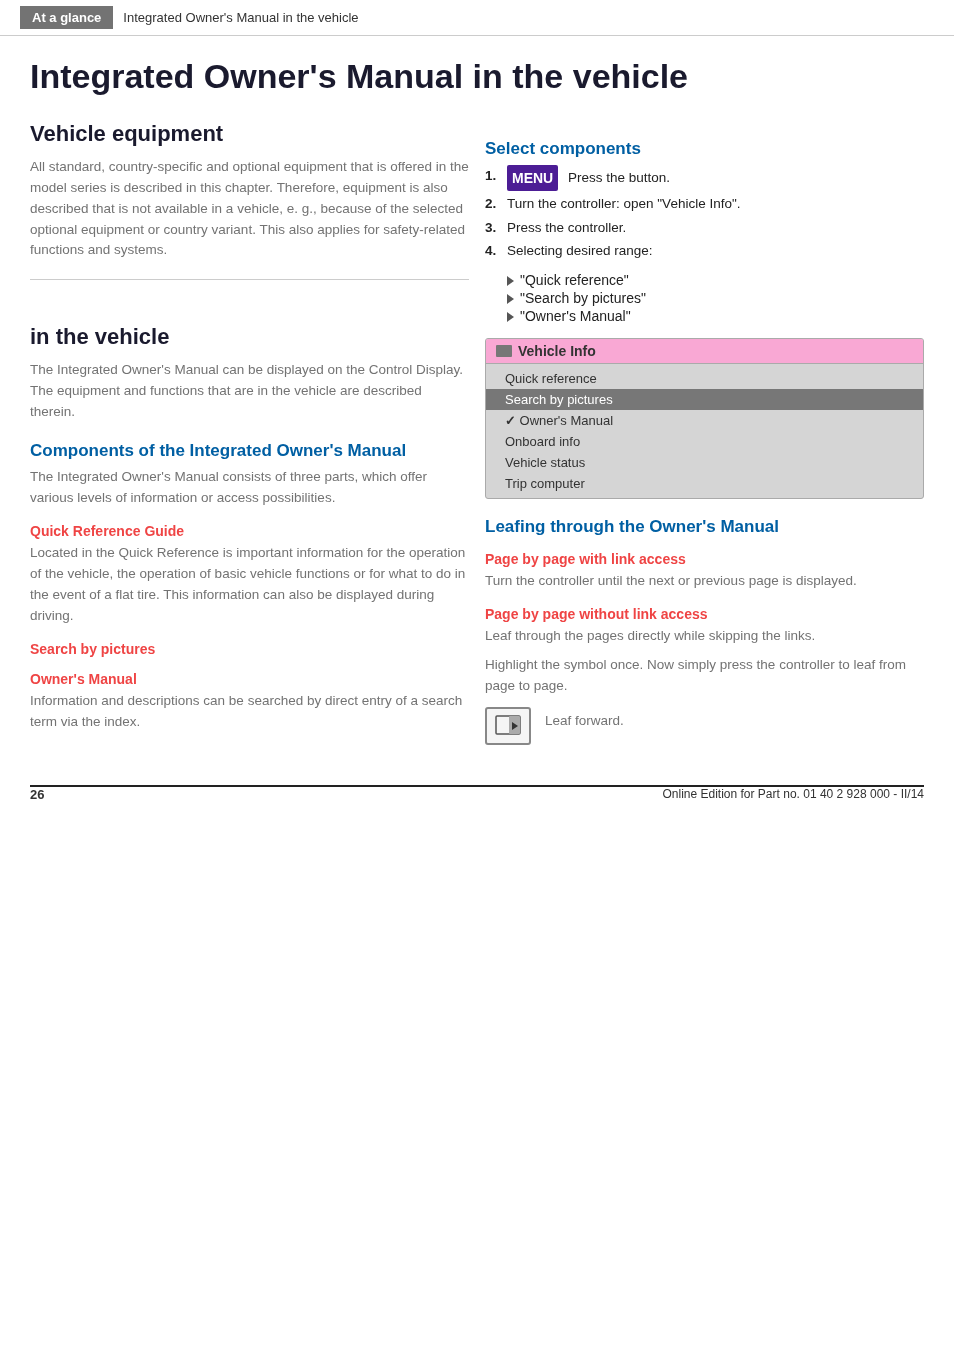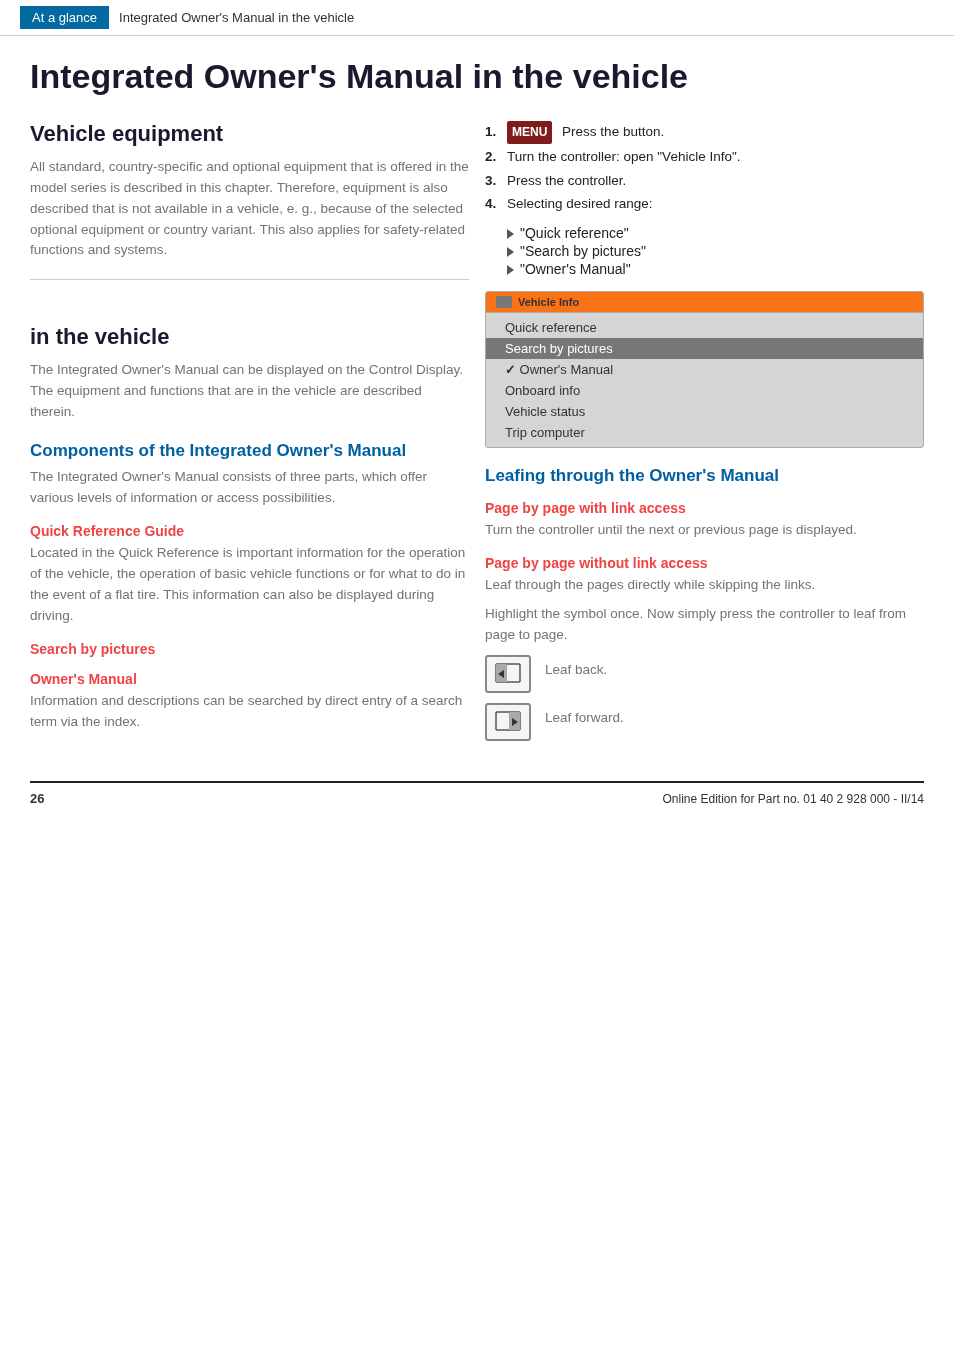--- a/index.html
+++ b/index.html
@@ -21,12 +21,12 @@
       font-size: 13px;
     }
     .header-tab-active {
-      background: #0369a1;
+      background: #737373;
       color: #fff;
       padding: 4px 12px;
       margin-right: 10px;
       font-size: 13px;
-      font-weight: normal;
+      font-weight: bold;
     }
     .header-title {
       color: #333;

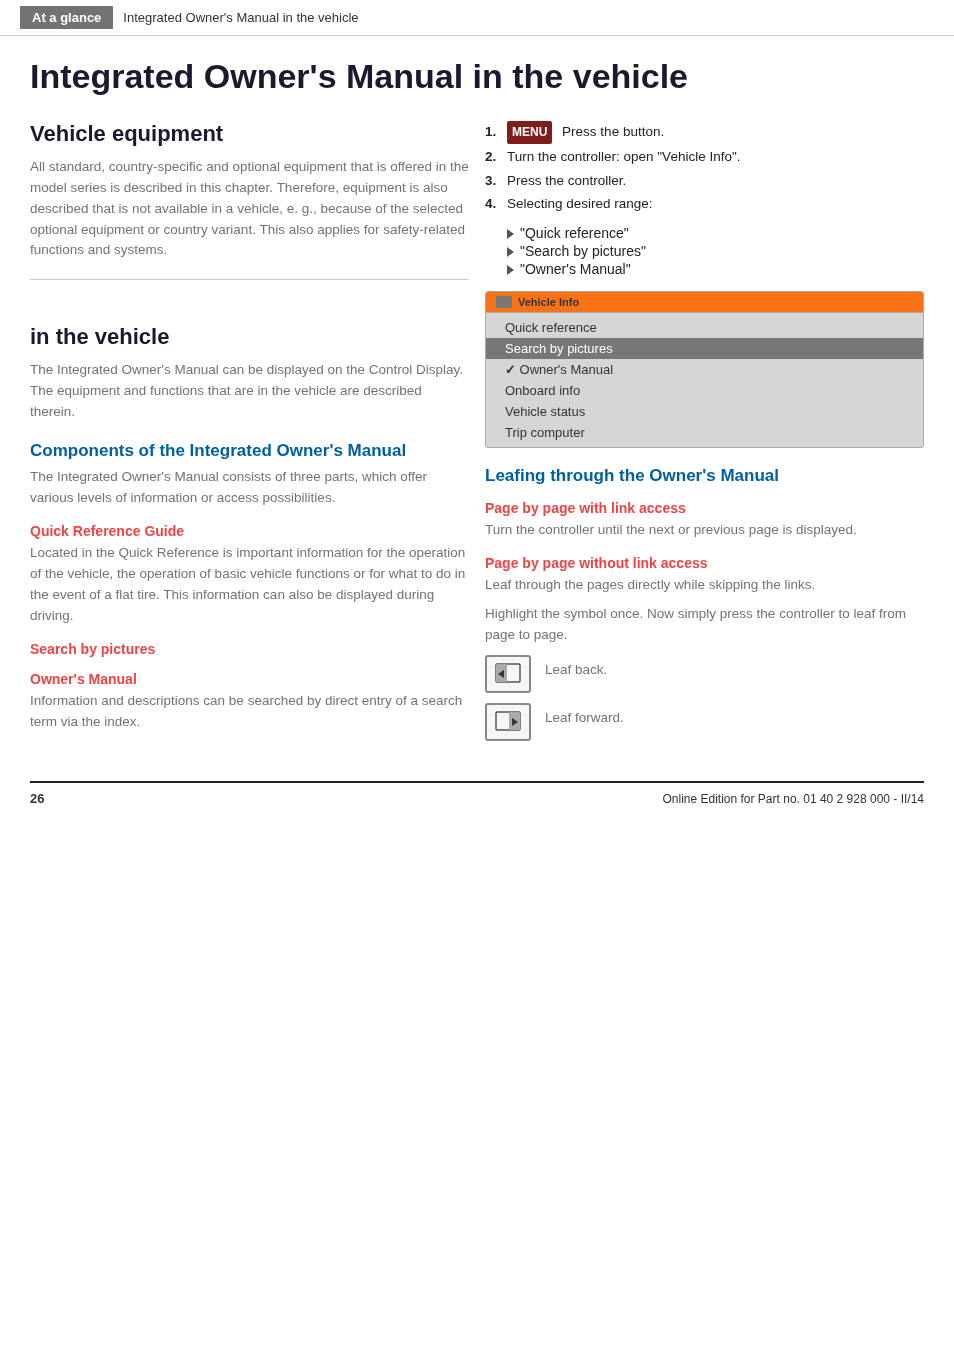--- a/index.html
+++ b/index.html
@@ -264,6 +264,7 @@
 
     <div class="col-right">
 
+      <h3 class="section-h2">Select components</h3>
 
       <ul class="steps-list">
         <li>

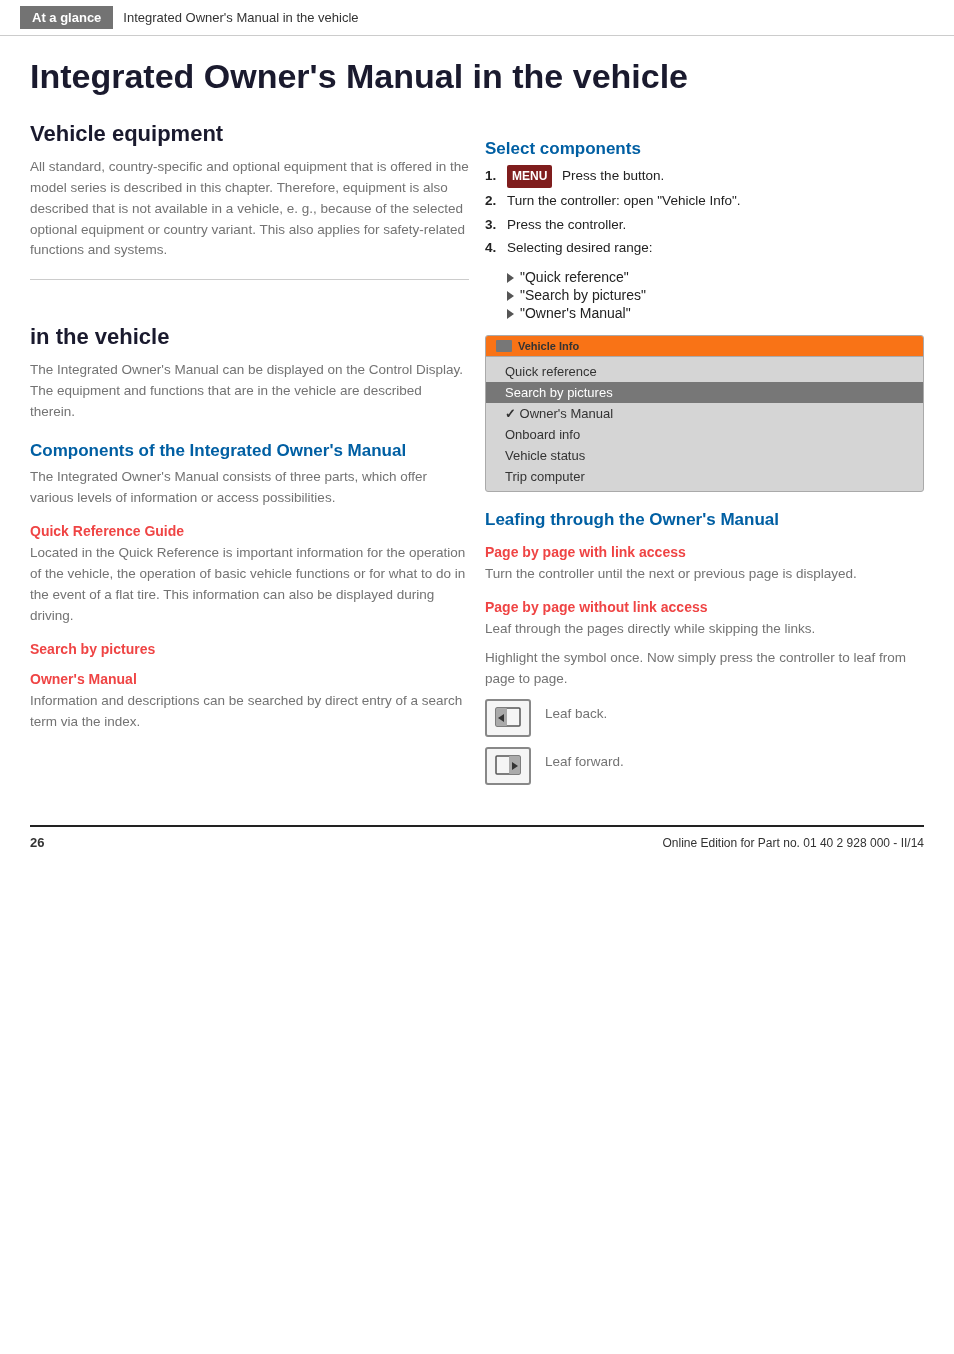--- a/index.html
+++ b/index.html
@@ -129,9 +129,9 @@
     
     .menu-badge {
       display: inline-block;
-      background: #7f1d1d;
+      background: #4c1d95;
       color: #fff;
-      font-size: 12px;
+      font-size: 14px;
       font-weight: bold;
       padding: 2px 5px;
       border-radius: 2px;

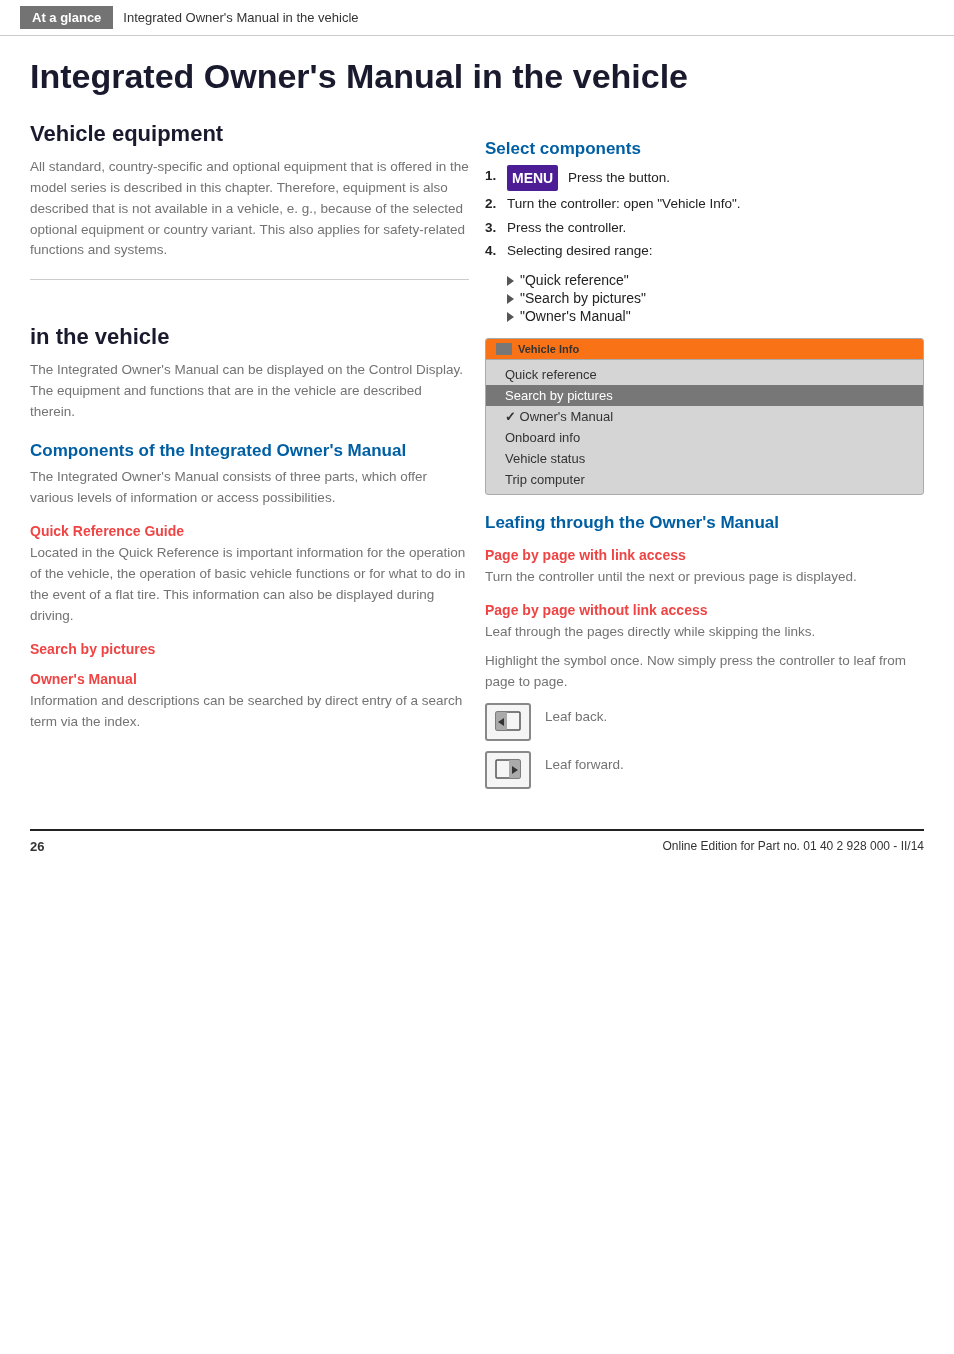--- a/index.html
+++ b/index.html
@@ -148,9 +148,9 @@
       overflow: hidden;
     }
     .vi-header {
-      background: #f97316;
+      background: #f9a8d4;
       padding: 4px 10px;
-      font-size: 11px;
+      font-size: 14px;
       font-weight: bold;
       color: #333;
       border-bottom: 1px solid #aaa;

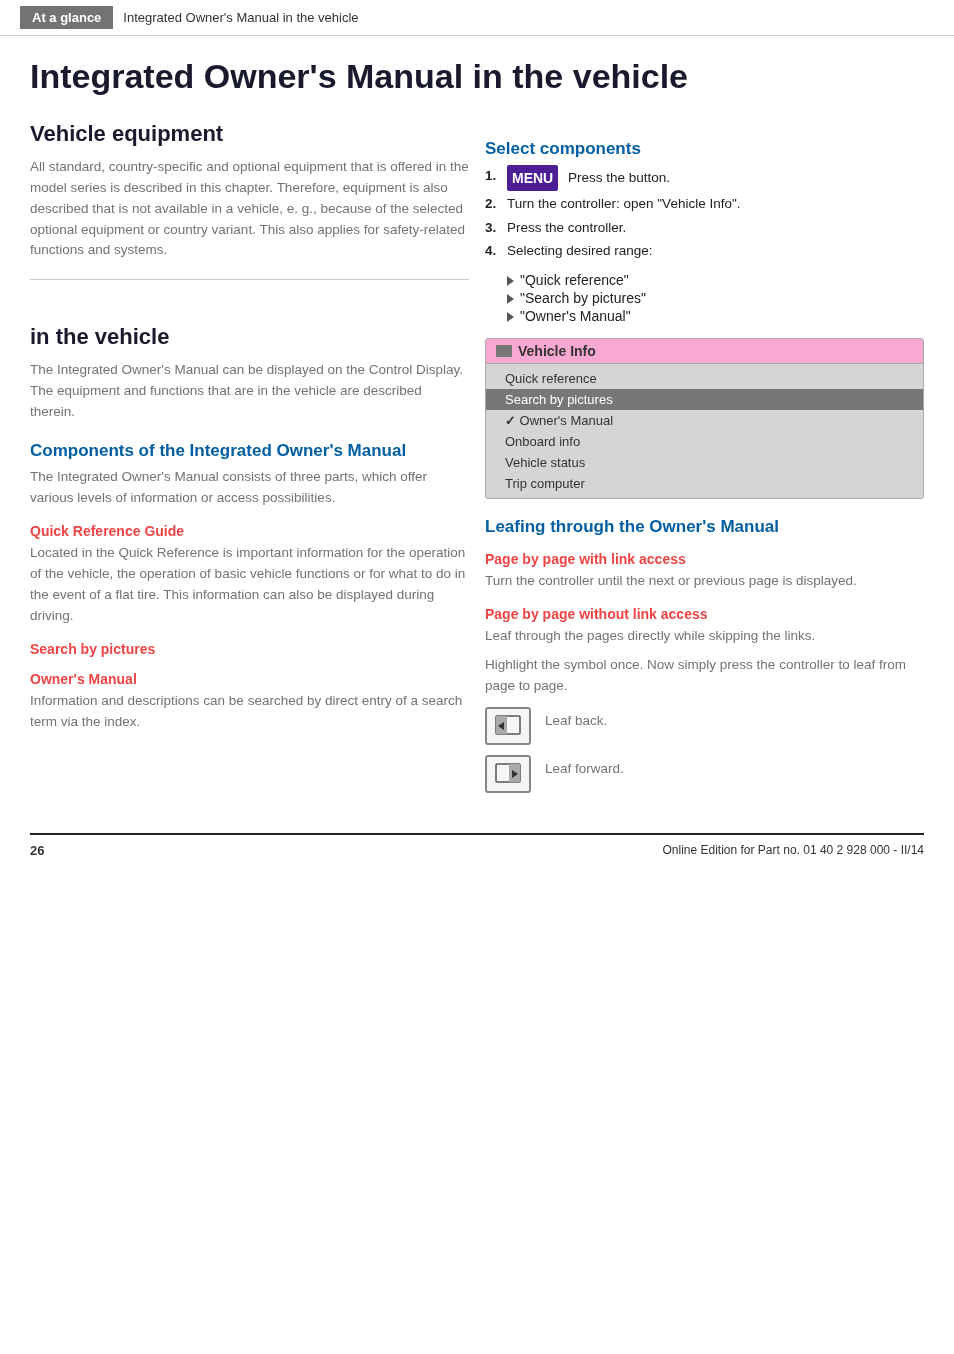--- a/index.html
+++ b/index.html
@@ -327,16 +327,6 @@
       <p class="body-text">Leaf through the pages directly while skipping the links.</p>
       <p class="body-text">Highlight the symbol once. Now simply press the controller to leaf from page to page.</p>
 
-      <div class="leaf-icon-box">
-        <div class="leaf-icon">
-          <svg viewBox="0 0 28 28">
-            <rect x="2" y="4" width="24" height="18" rx="1" fill="none" stroke="#555" stroke-width="1.5"></rect>
-            <rect x="2" y="4" width="11" height="18" fill="#aaa" rx="1"></rect>
-            <polygon points="10,10 4,14 10,18" fill="#333"></polygon>
-          </svg>
-        </div>
-        <span class="body-text">Leaf back.</span>
-      </div>
 
       <div class="leaf-icon-box">
         <div class="leaf-icon">

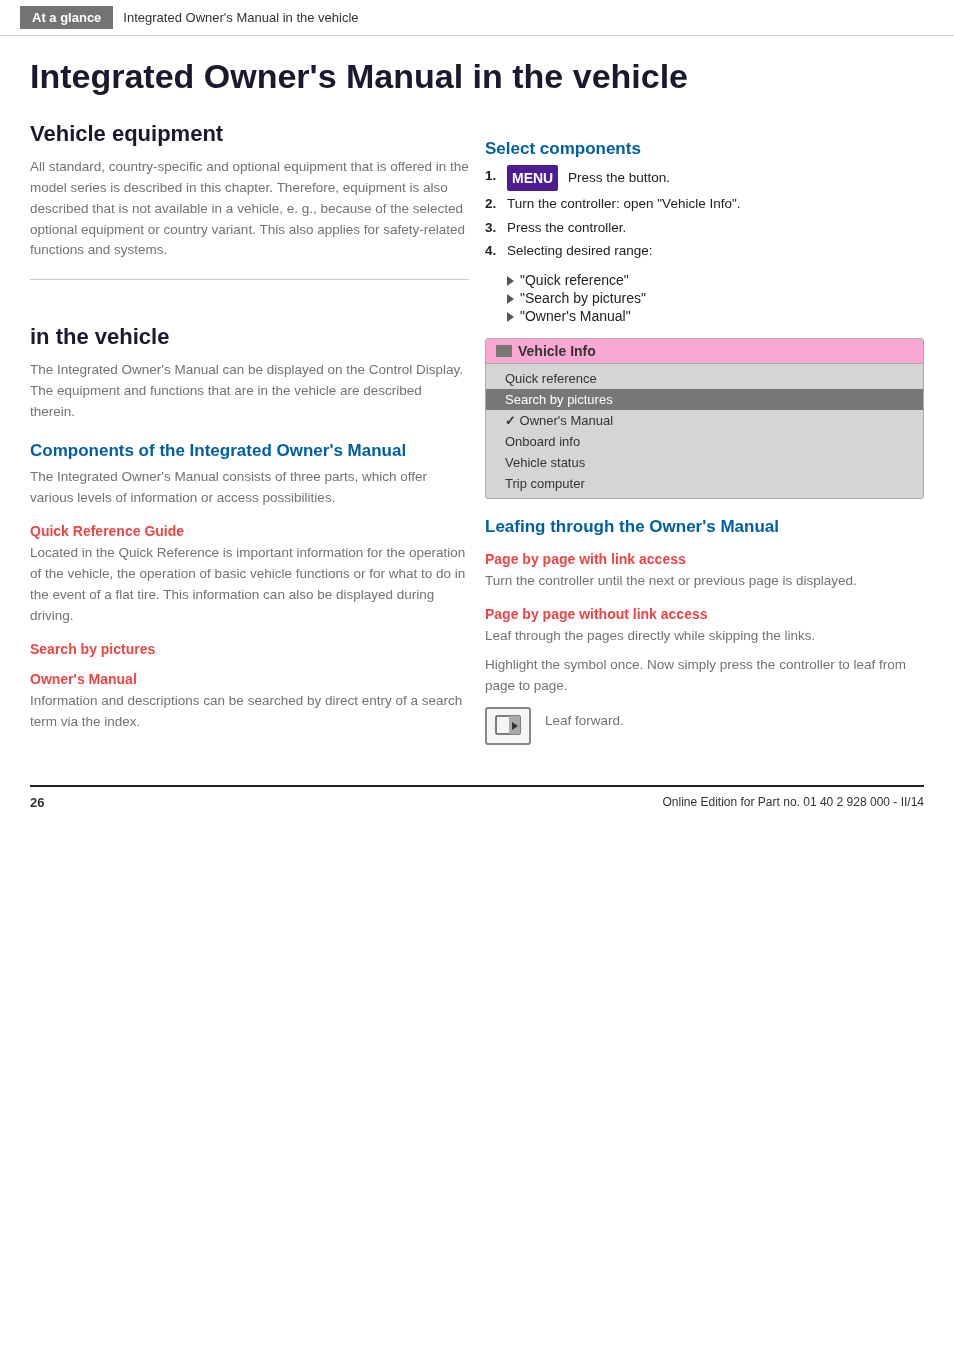--- a/index.html
+++ b/index.html
@@ -210,7 +210,6 @@
     .footer {
       border-top: 2px solid #222;
       margin-top: 30px;
-      padding-top: 8px;
       display: flex;
       justify-content: space-between;
       align-items: center;

